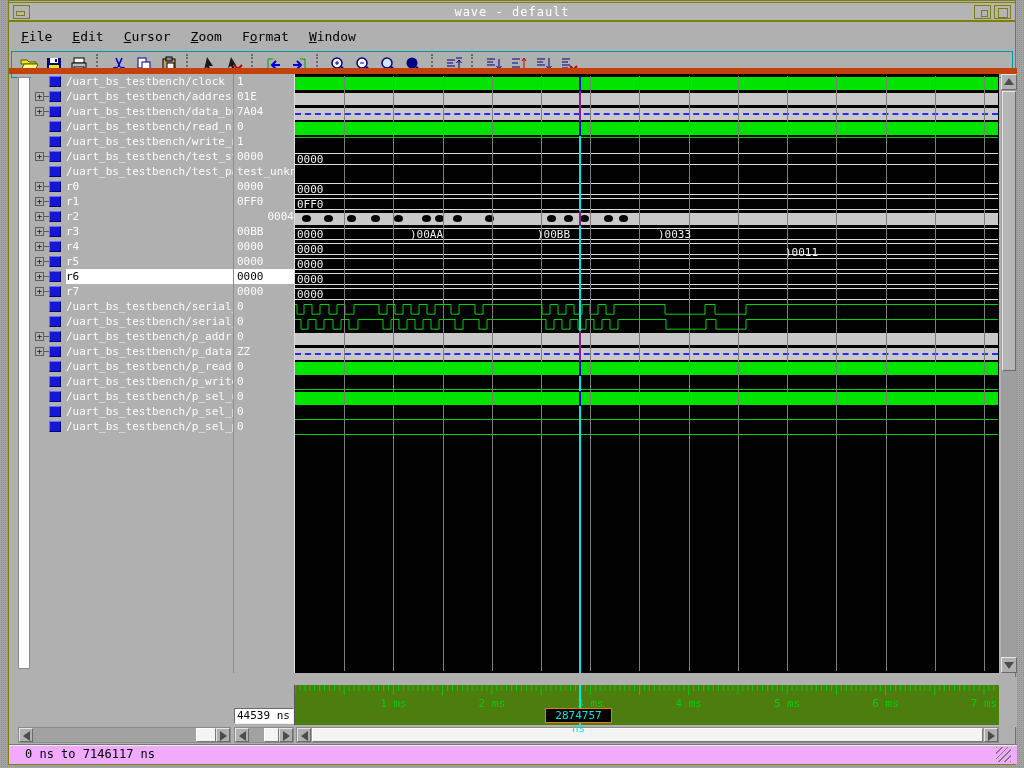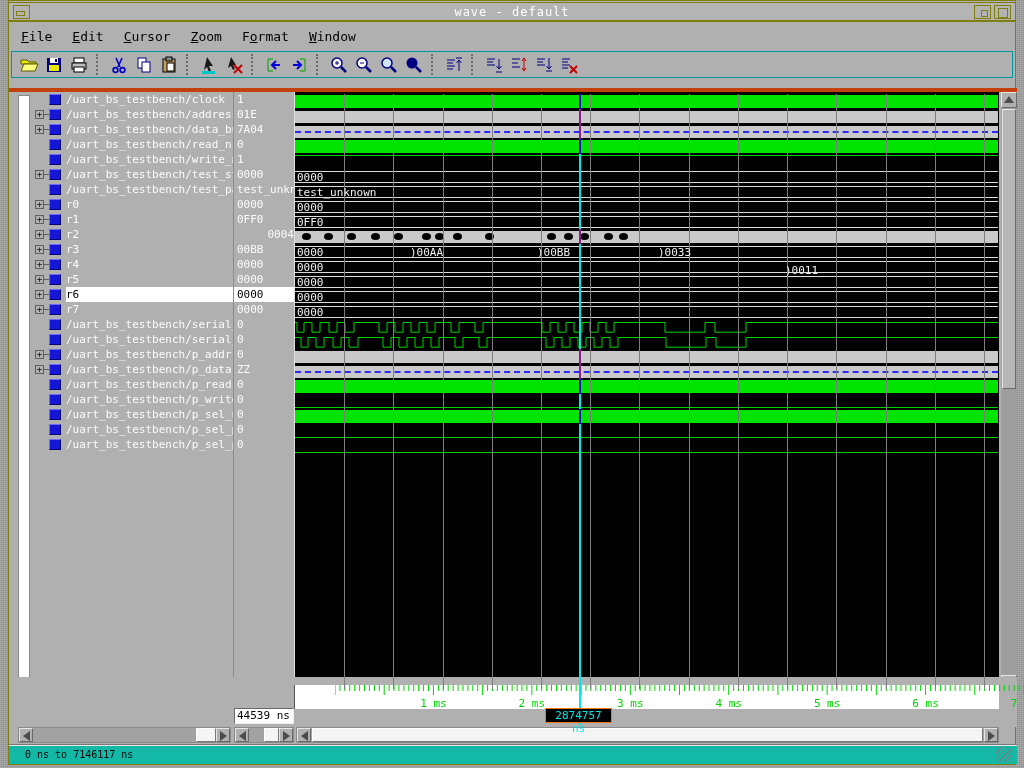--- a/index.html
+++ b/index.html
@@ -46,7 +46,7 @@
   .tbtn{width:25px;height:23px;display:flex;align-items:center;justify-content:center;}
   .tsep{width:3px;height:21px;border-left:2px dotted #6a6a6a;margin:0 5px;}
   
-  #main{position:absolute;left:0;top:87px;width:1008px;height:599px;border-top:4px solid #c2410c;box-sizing:border-box;}
+  #main{position:absolute;left:0;top:67px;width:1008px;height:599px;border-top:6px solid #c2410c;box-sizing:border-box;}
   #names-vscroll{position:absolute;left:9px;top:3px;width:12px;height:592px;background:#fdfdfd;border:1px solid #8a8a8a;box-sizing:border-box;}
   #names-panel{position:absolute;left:22px;top:0;width:202px;height:599px;background:#b0b0b0;overflow:hidden;}
   #values-panel{position:absolute;left:224px;top:0;width:61px;height:599px;background:#b0b0b0;

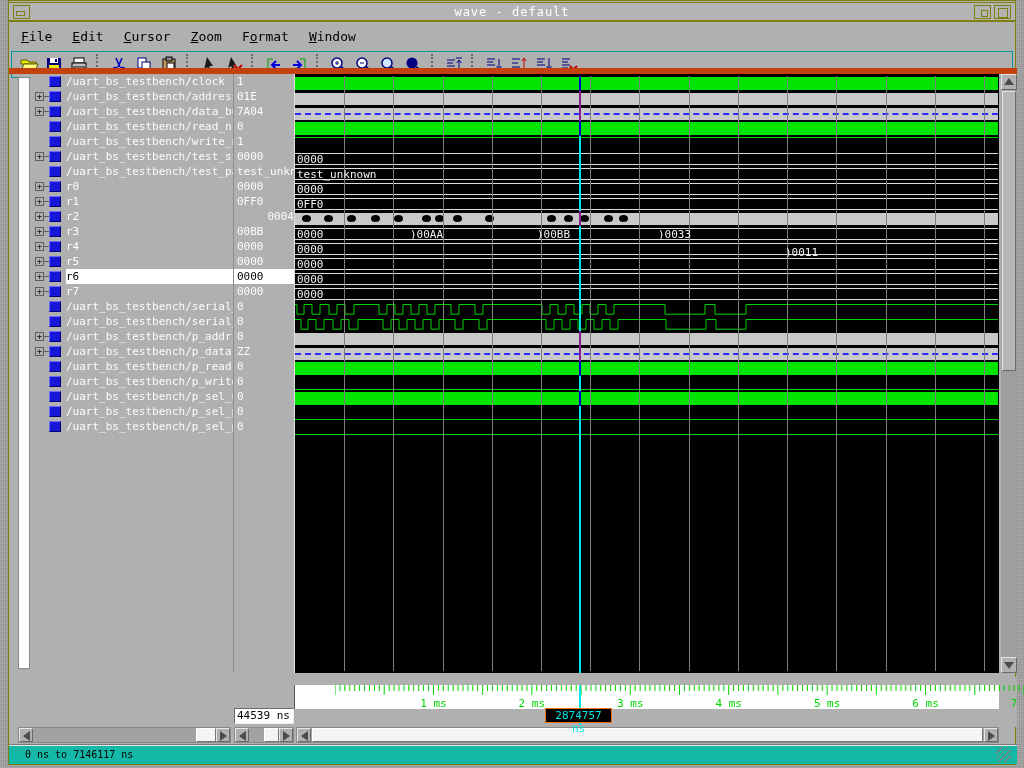--- a/index.html
+++ b/index.html
@@ -431,10 +431,6 @@
         <div class="wrow" style="top: 77px;">
           <div class="busband"></div>
           <div class="buslabel" style="left: 2px;">0000</div>
-        </div>
-        <div class="wrow" style="top: 92px;">
-          <div class="busband"></div>
-          <div class="buslabel" style="left: 2px;">test_unknown</div>
         </div>
         <div class="wrow" style="top: 107px;">
           <div class="busband"></div>

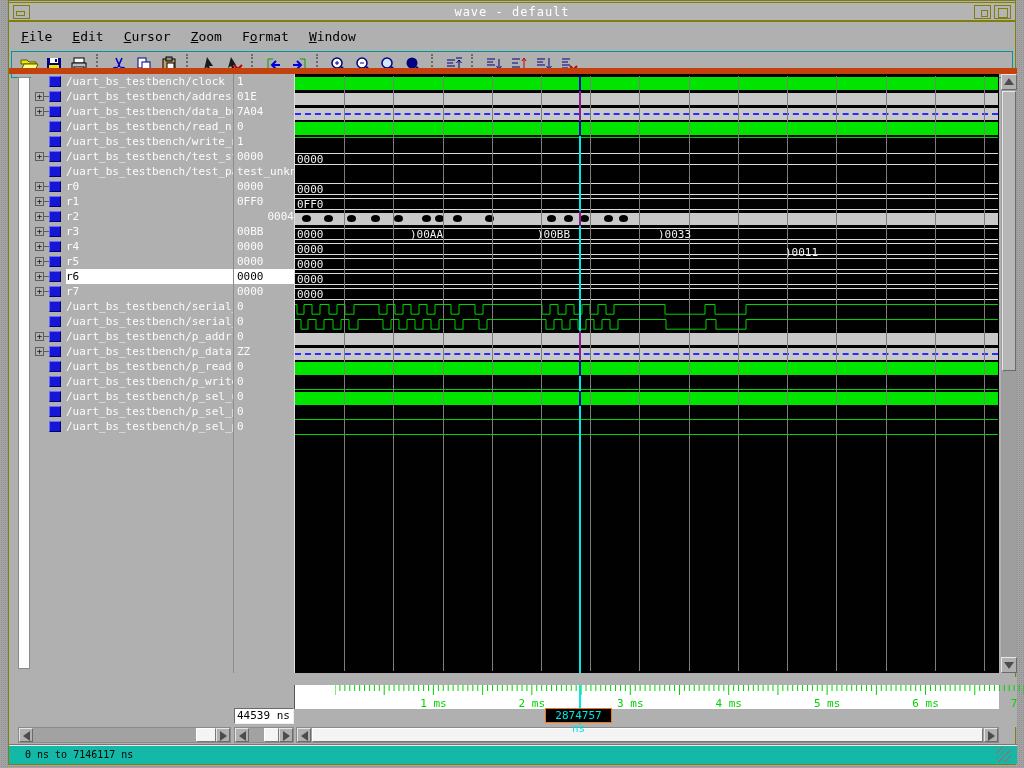--- a/index.html
+++ b/index.html
@@ -87,7 +87,7 @@
   .cursor-seg{position:absolute;width:2px;z-index:4;}
   
   #ruler-row{position:absolute;left:0;top:676px;width:1008px;height:50px;background:#b0b0b0;}
-  #ruler{position:absolute;left:285px;top:8px;width:705px;height:24px;background:#ffffff;border-left:1px solid #555;box-sizing:border-box;padding-left:40px;}
+  #ruler{position:absolute;left:285px;top:8px;width:705px;height:40px;background:#4d7c0f;border-left:1px solid #555;box-sizing:border-box;}
   #left-time-box{position:absolute;left:225px;top:31px;width:60px;height:16px;background:#fff;color:#000;
     font-size:11px;line-height:14px;padding-left:2px;box-sizing:border-box;
     border-top:1px solid #6a6a6a;border-left:1px solid #6a6a6a;border-bottom:1px solid #efefef;border-right:1px solid #efefef;}

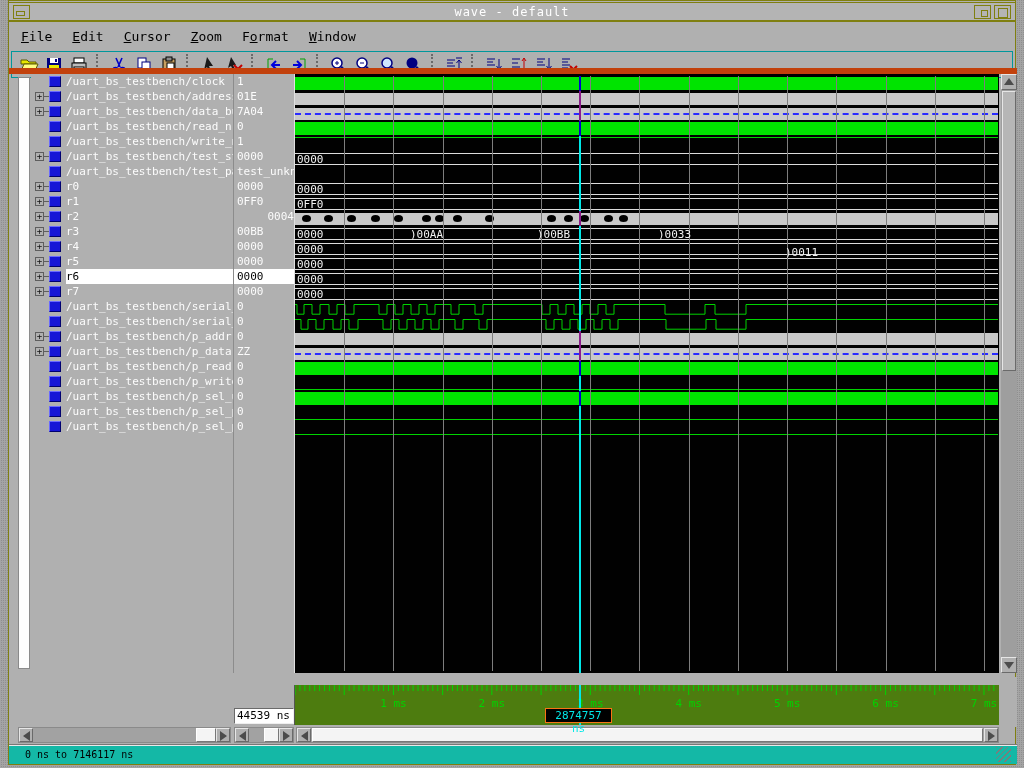--- a/index.html
+++ b/index.html
@@ -102,9 +102,9 @@
   .hs-thumb{position:absolute;top:0;height:14px;background:#f4f4f4;
     border-top:1px solid #ffffff;border-left:1px solid #ffffff;border-bottom:1px solid #777;border-right:1px solid #777;box-sizing:border-box;}
   
-  #statusbar{position:absolute;left:0;top:743px;width:1008px;height:20px;background:#14b8a6;
+  #statusbar{position:absolute;left:0;top:743px;width:1008px;height:20px;background:#f0abfc;
     border-top:1px solid #787878;box-shadow:inset 0 1px 0 #e9e9e9;
-    font-size:10px;color:#000;line-height:19px;padding-left:16px;box-sizing:border-box;}
+    font-size:12px;color:#000;line-height:19px;padding-left:16px;box-sizing:border-box;}
   #resize-grip{position:absolute;right:4px;top:746px;width:15px;height:15px;
     background:repeating-linear-gradient(135deg,#7c7c7c 0 1px,transparent 1px 4px);}
   svg{display:block;}

